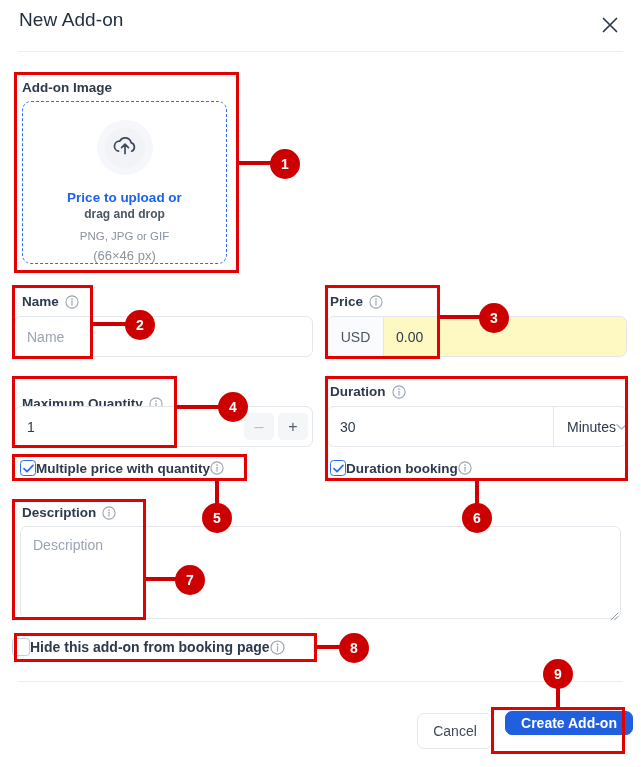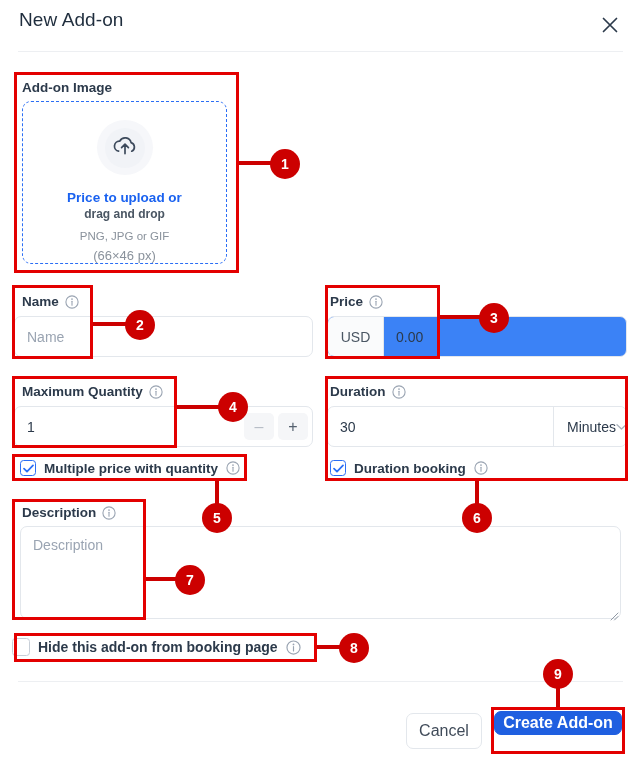--- a/index.html
+++ b/index.html
@@ -81,7 +81,7 @@
   #lbl-price { left: 330px; top: 294px; }
   .price-group {
     position:absolute; left: 327px; top: 316px; width: 300px; height: 41px;
-    border:1px solid #e3e7ec; border-radius:7px; background:#3b82f6; display:flex; overflow:hidden;
+    border:1px solid #e3e7ec; border-radius:7px; background:#fef9c3; display:flex; overflow:hidden;
   }
   .price-addon {
     width: 56px; display:flex; align-items:center; justify-content:center;

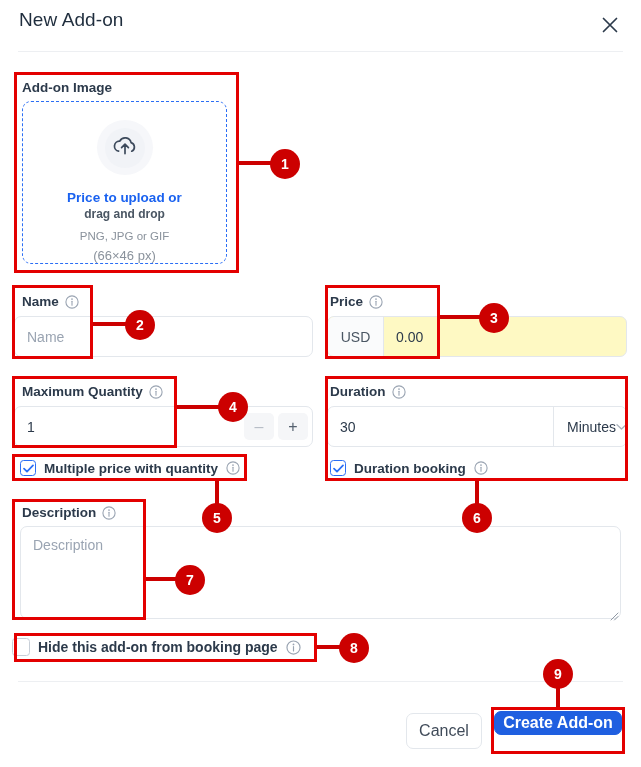--- a/index.html
+++ b/index.html
@@ -94,7 +94,7 @@
   }
 
   
-  #lbl-maxqty { left: 22px; top: 384px; }
+  #lbl-maxqty { left: 22px; top: 396px; }
   .qty-group {
     position:absolute; left: 14px; top: 406px; width: 299px; height: 41px;
     border:1px solid #e3e7ec; border-radius:7px; background:#fff; display:flex; align-items:center;

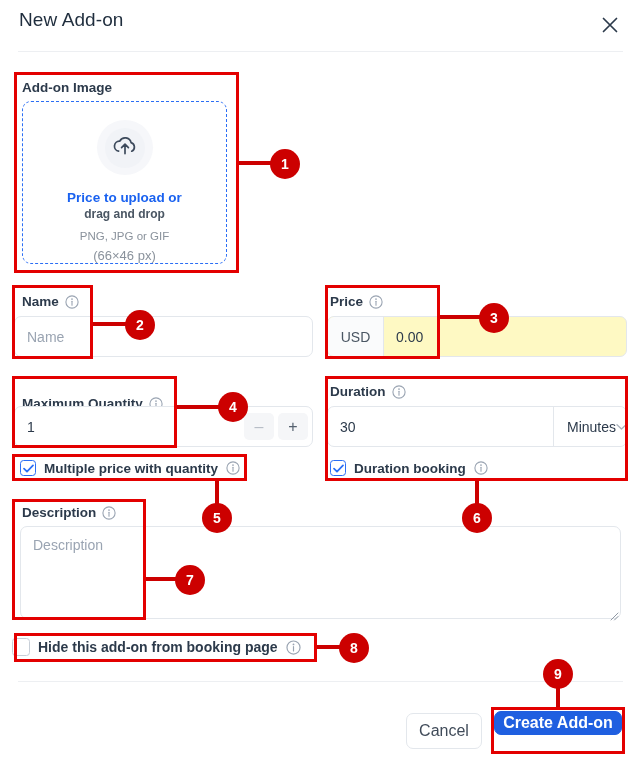--- a/index.html
+++ b/index.html
@@ -129,7 +129,7 @@
   .chev { color:#aab2bc; font-size:11px; }
 
   
-  .cbrow { position:absolute; display:flex; align-items:center; gap:8px; cursor:pointer; }
+  .cbrow { position:absolute; display:flex; align-items:center; gap:0; cursor:pointer; }
   .cbox {
     width:16px; height:16px; border-radius:3.5px; border:1.6px solid #c7ced7;
     background:#fff; display:flex; align-items:center; justify-content:center; flex:0 0 auto;

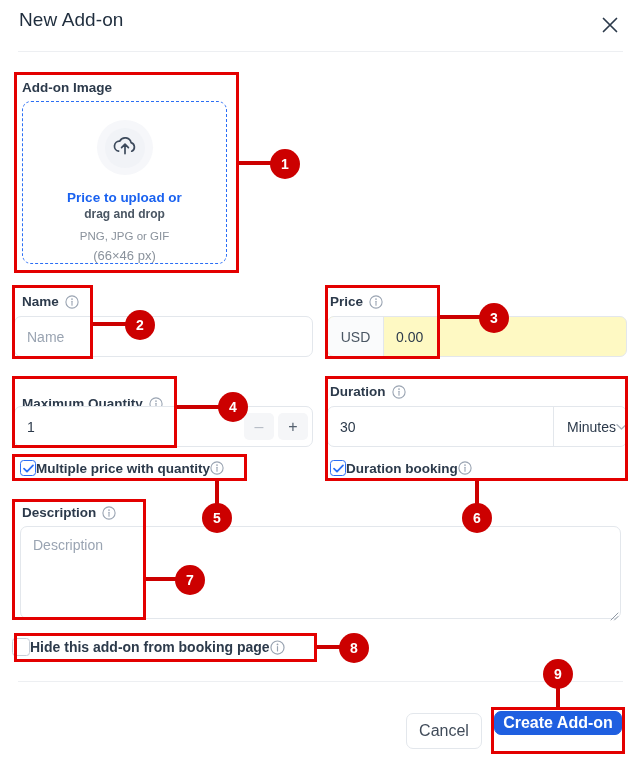--- a/index.html
+++ b/index.html
@@ -157,9 +157,10 @@
   
   .footer-rule { position:absolute; left:18px; top:681px; width:605px; height:1px; background:#edeff2; }
   .btn {
-    position:absolute; border-radius:7px; font-size:16px; font-weight:700;
+    position:absolute; border-radius:7px; font-size:14px; font-weight:700;
     display:flex; align-items:center; justify-content:center; cursor:pointer;
     font-family:"Liberation Sans", sans-serif;
+    margin-left:11px;
   }
   #btn-cancel {
     left: 406px; top: 713px; width: 76px; height: 36px;

